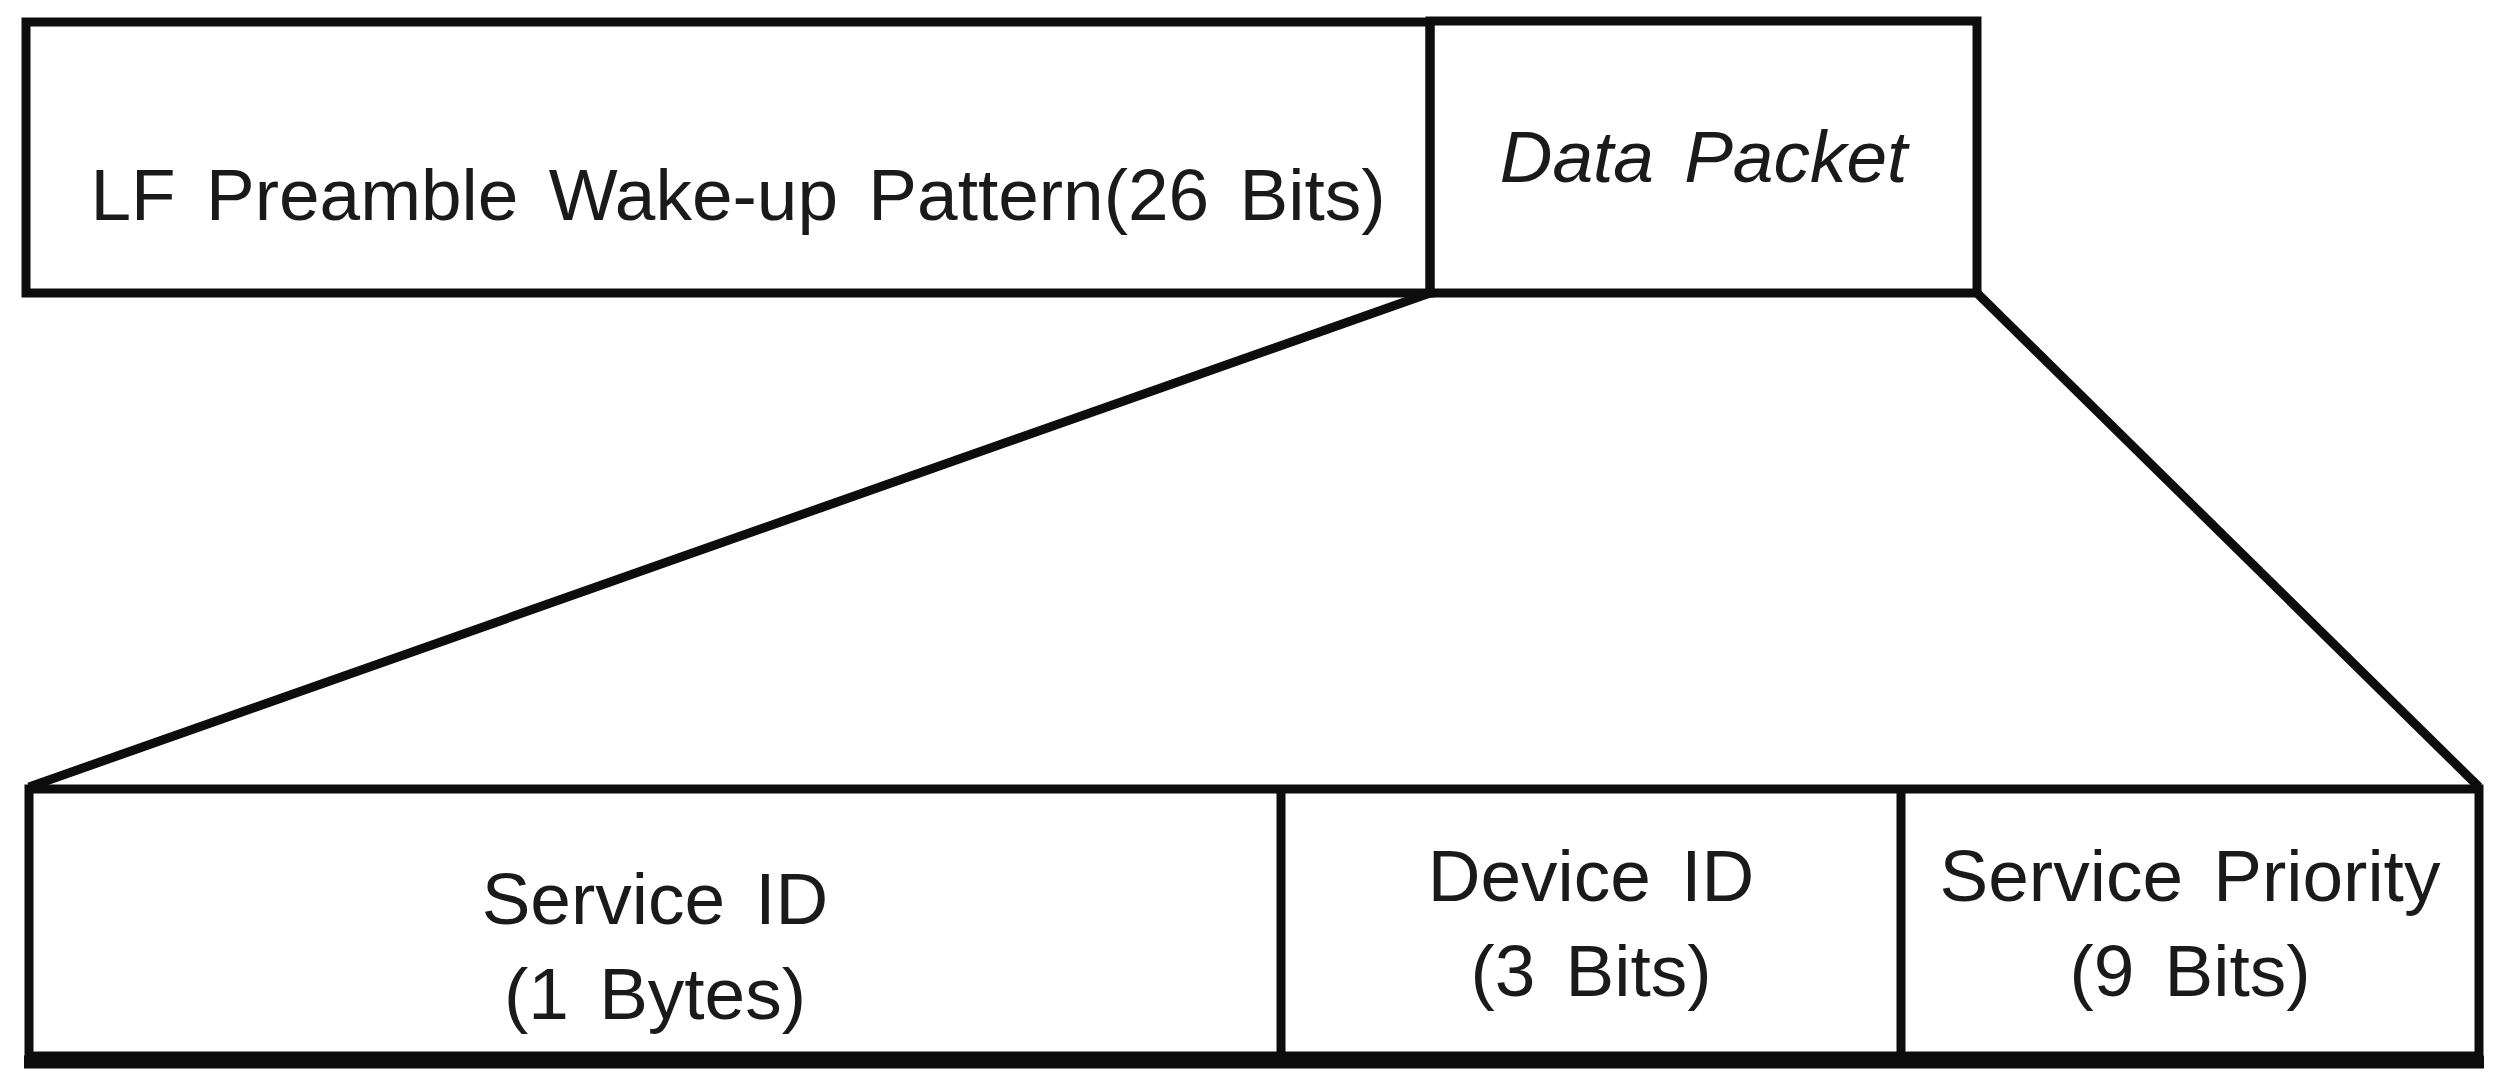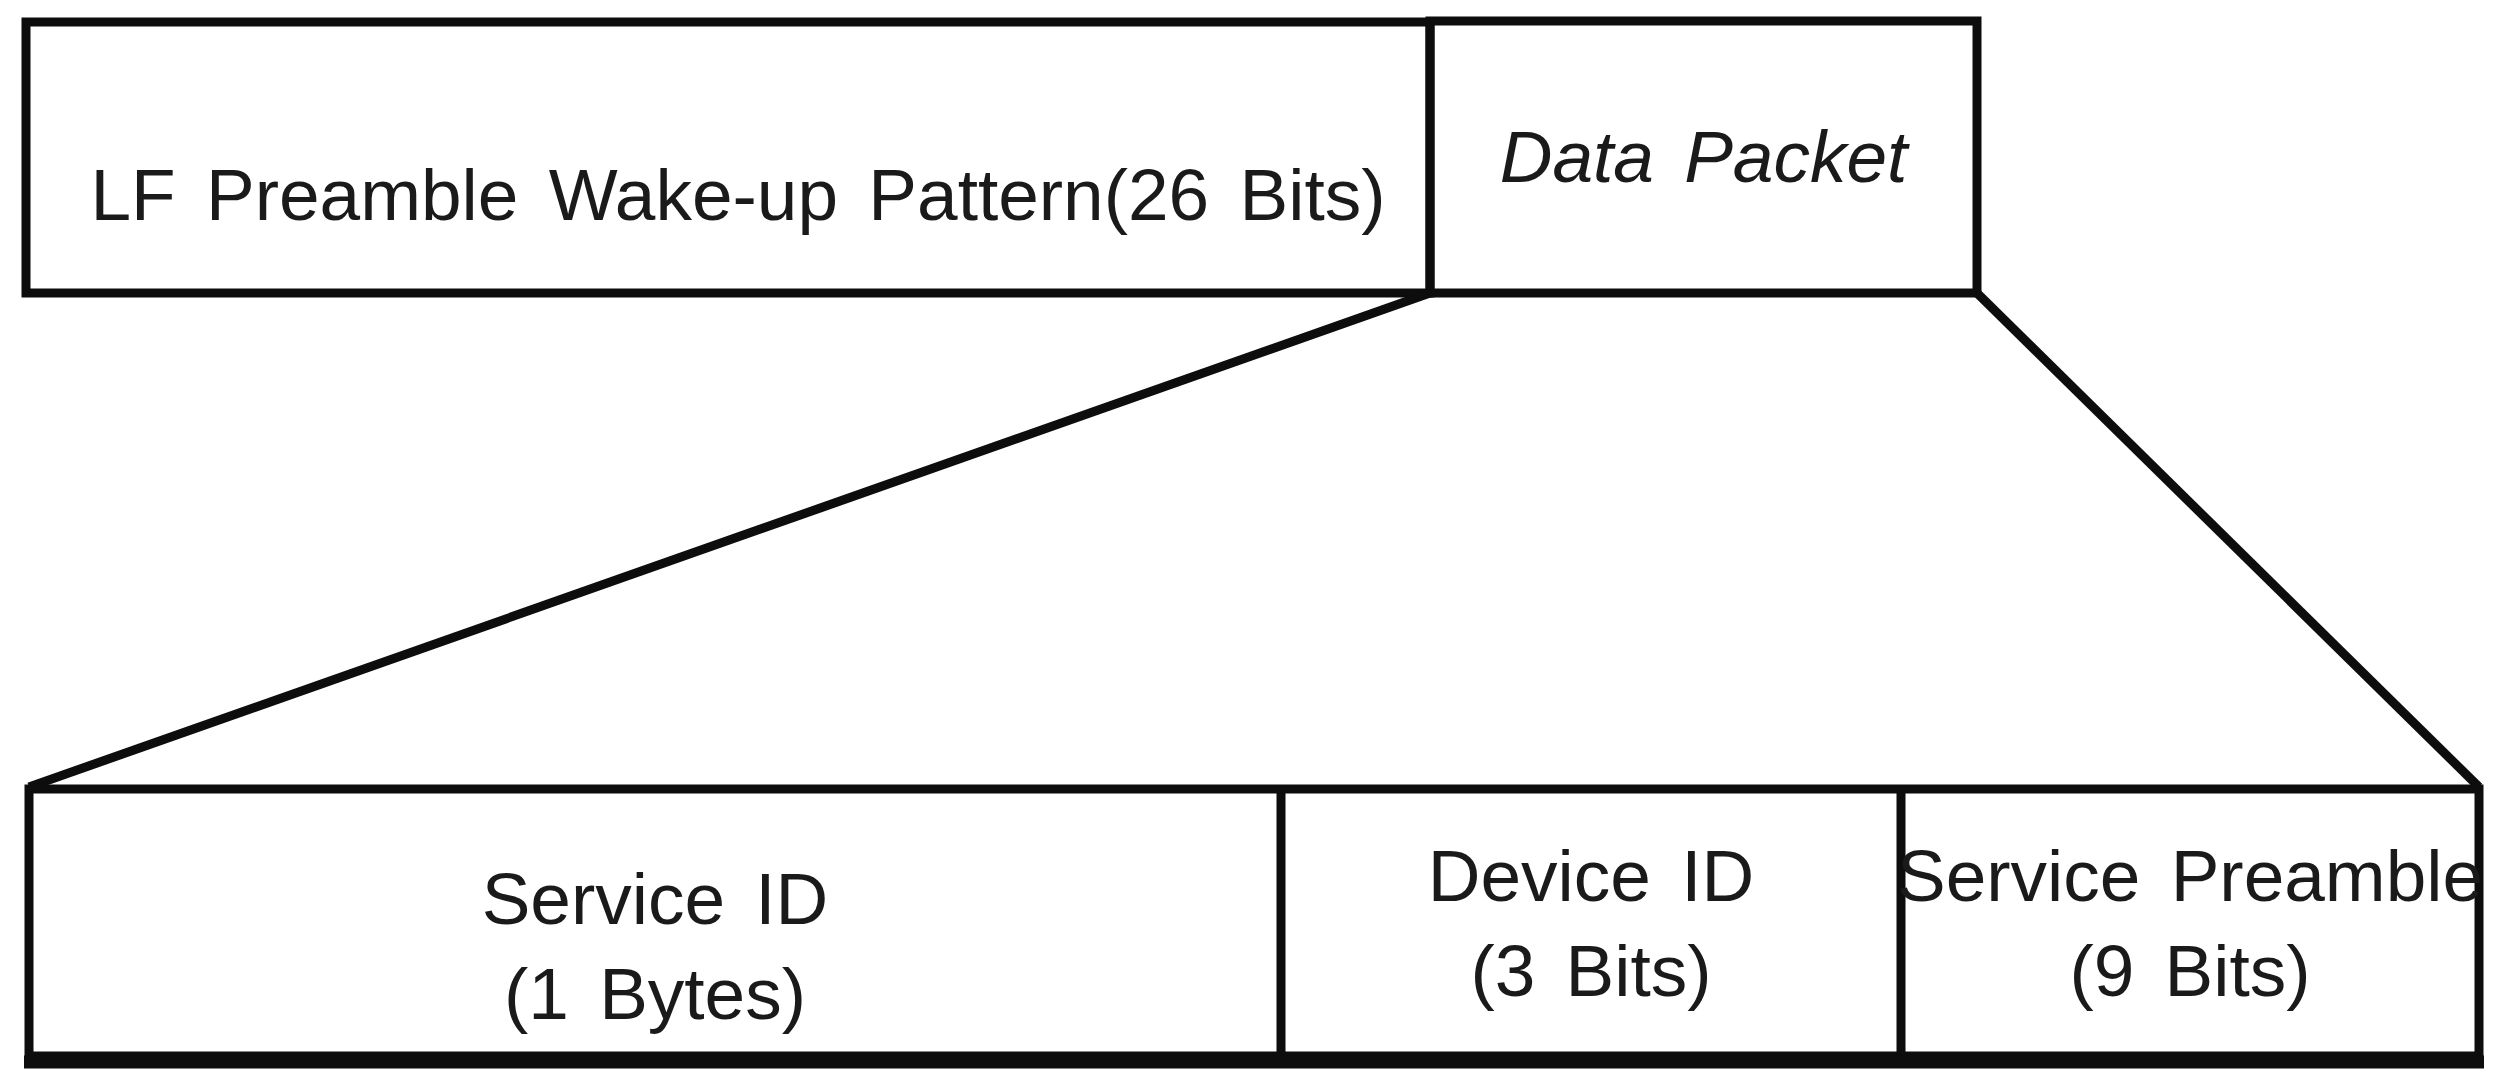--- a/index.html
+++ b/index.html
@@ -95,7 +95,7 @@
   </div>
 
   <div class="label-box priority-text">
-    <span class="line">Service Preamble</span>
+    <span class="line">Service Priority</span>
     <span class="line">(9 Bits)</span>
   </div>
 

